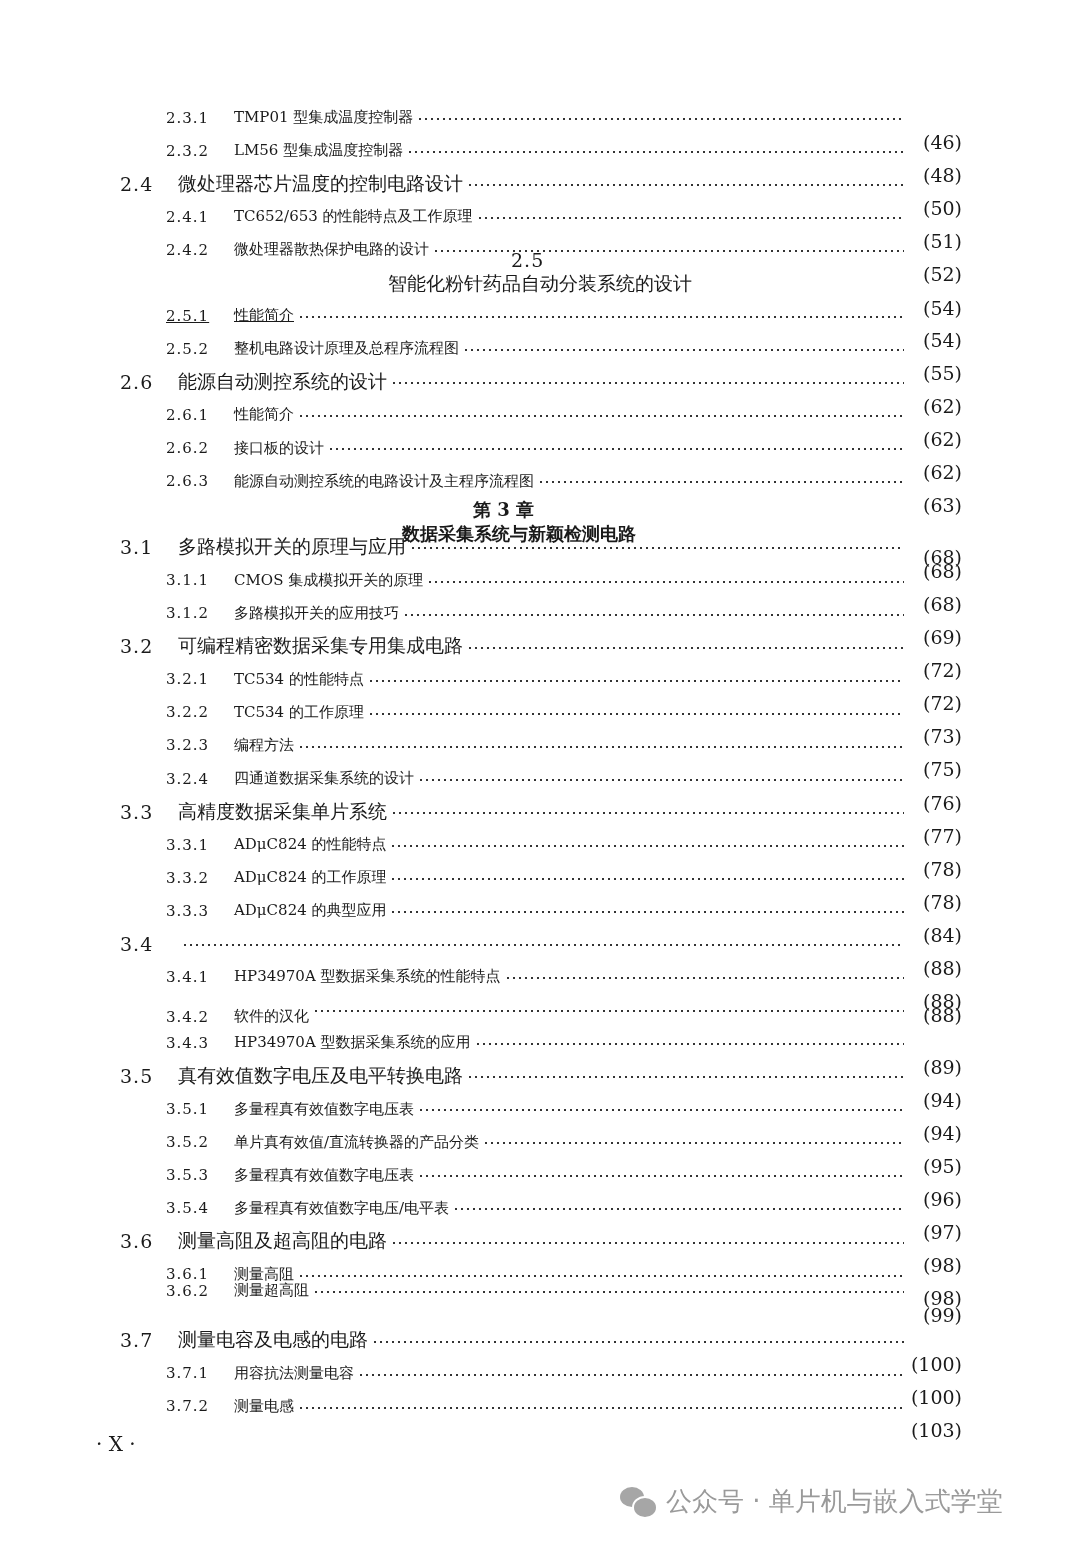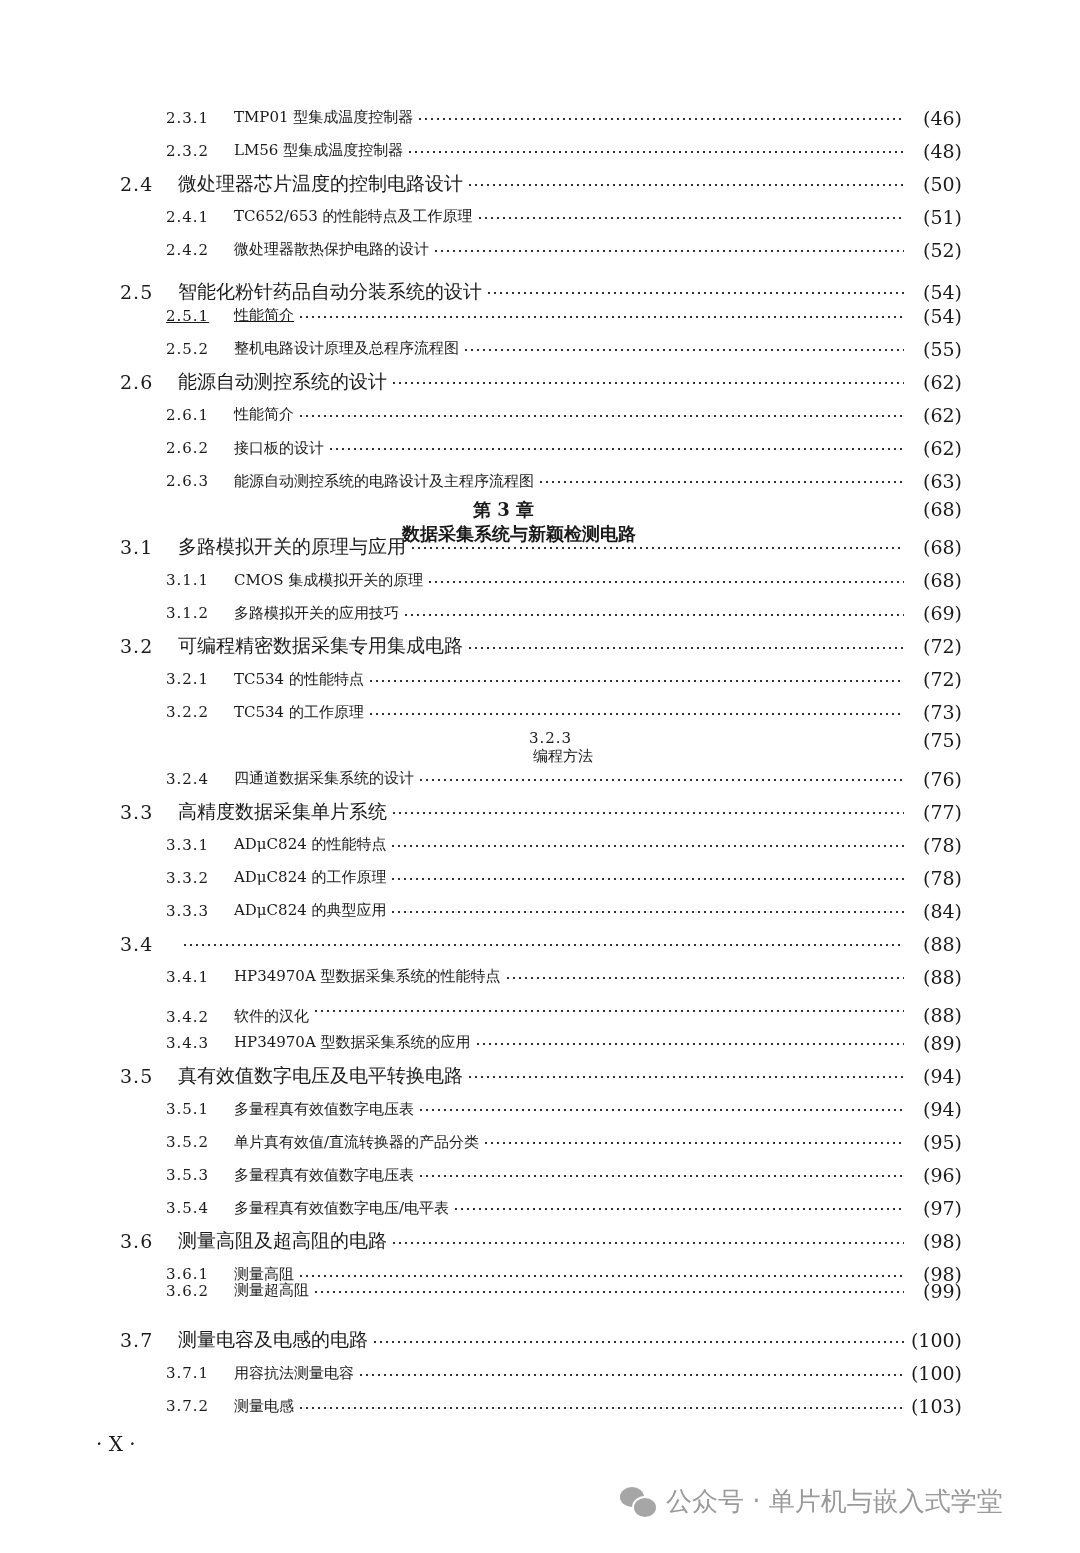--- a/index.html
+++ b/index.html
@@ -27,7 +27,7 @@
     .lvl2 .num { width: 58px; letter-spacing: 1px; }
     .lvl1 { left: 78px; right: 120px; font-size: 18px; font-weight: bold; }
     .lvl1 .num { width: 92px; }
-    .row .page { position: absolute; right: -2px; font-size: 19px; font-weight: normal; }
+    .row .page { position: absolute; right: -2px; font-size: 19px; font-weight: normal; margin-top: 48px; }
     .row .leader { margin-right: 56px; }
     .folio {
       position: absolute; left: 96px; top: 1432px; font-size: 20px;

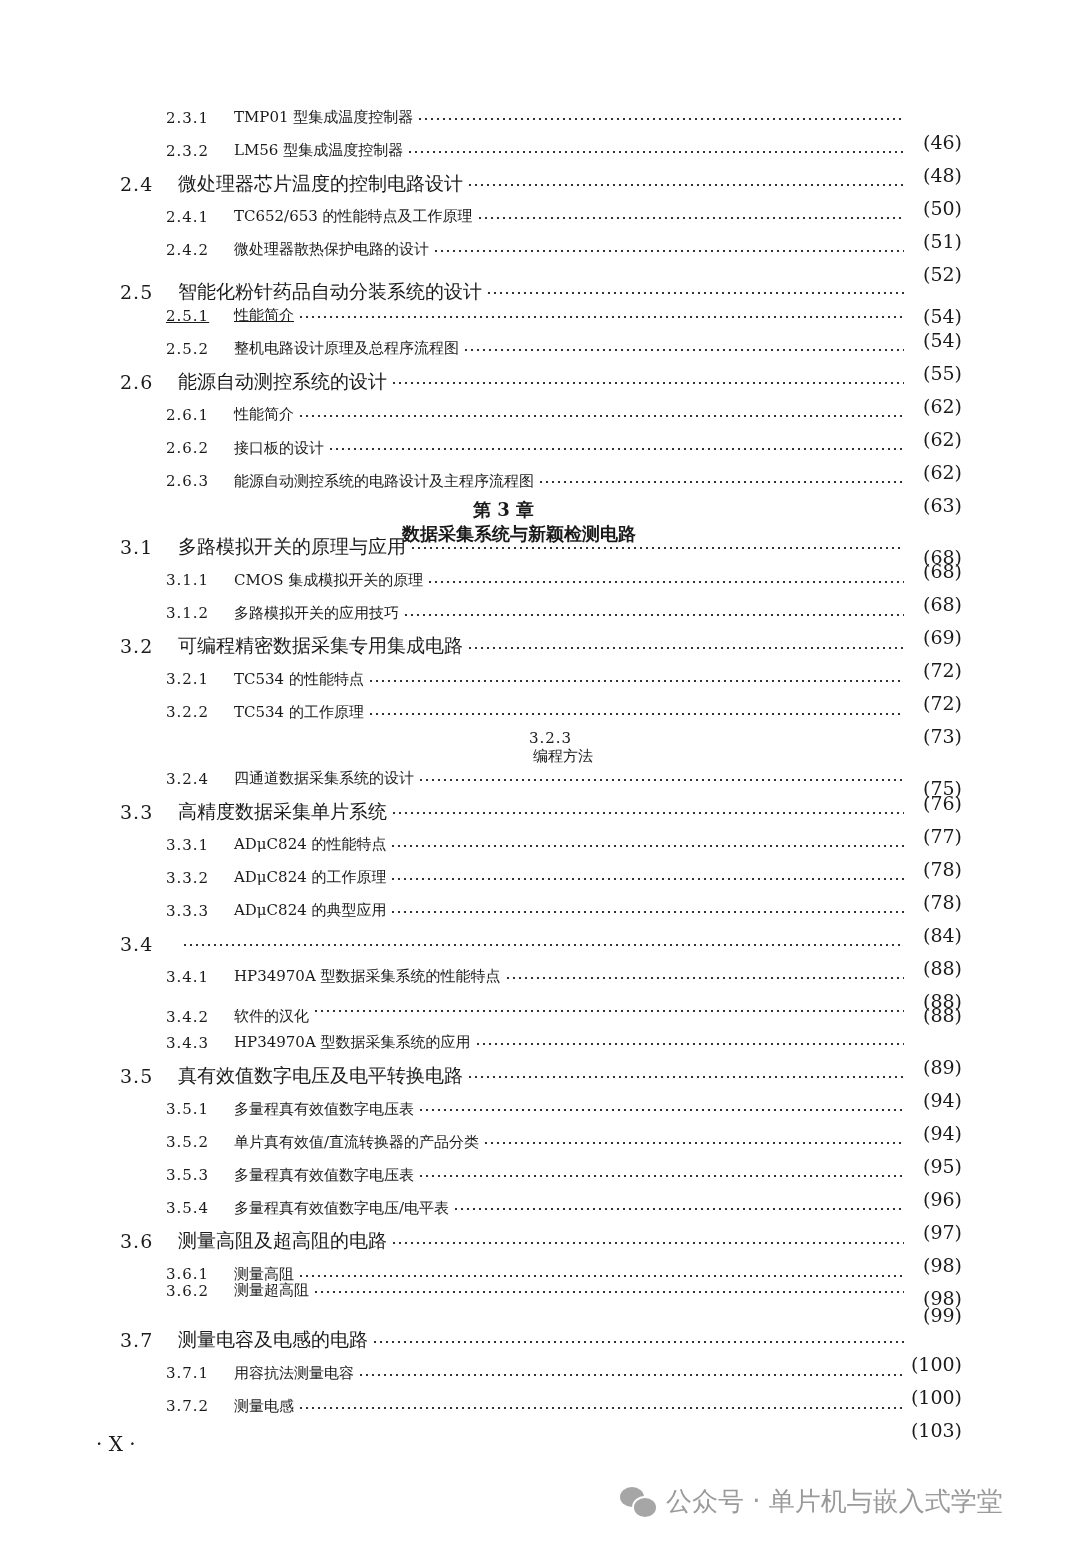--- a/index.html
+++ b/index.html
@@ -74,7 +74,7 @@
       <span class="leader"></span>
       <span class="page">(52)</span>
     </div>
-    <div class="row lvl2" style="top: 174px;">
+    <div class="row lvl2" style="top: 148px; flex-direction: column;">
       <span class="num">2.5</span>
       <span class="title">智能化粉针药品自动分装系统的设计</span>
       <span class="leader"></span>

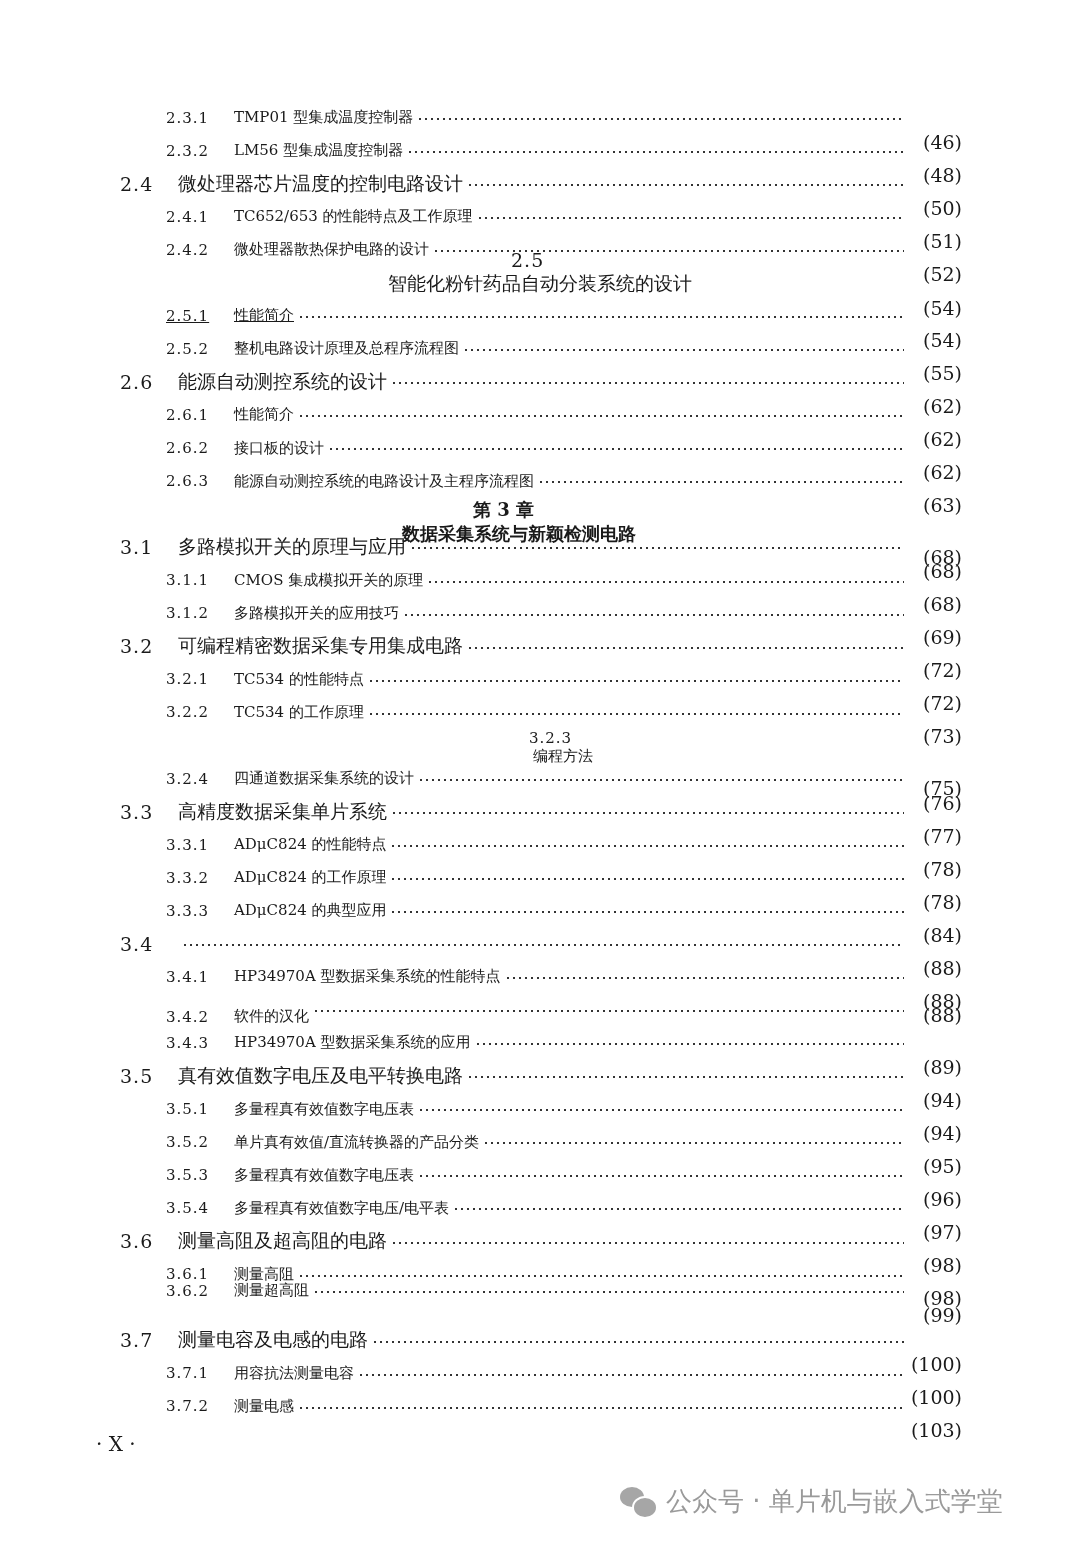--- a/index.html
+++ b/index.html
@@ -158,7 +158,7 @@
       <span class="leader"></span>
       <span class="page">(73)</span>
     </div>
-    <div class="row lvl3" style="top: 627.95px; flex-direction: column;">
+    <div class="row lvl3" style="top: 627.95px;">
       <span class="num">3.2.3</span>
       <span class="title">编程方法</span>
       <span class="leader"></span>

